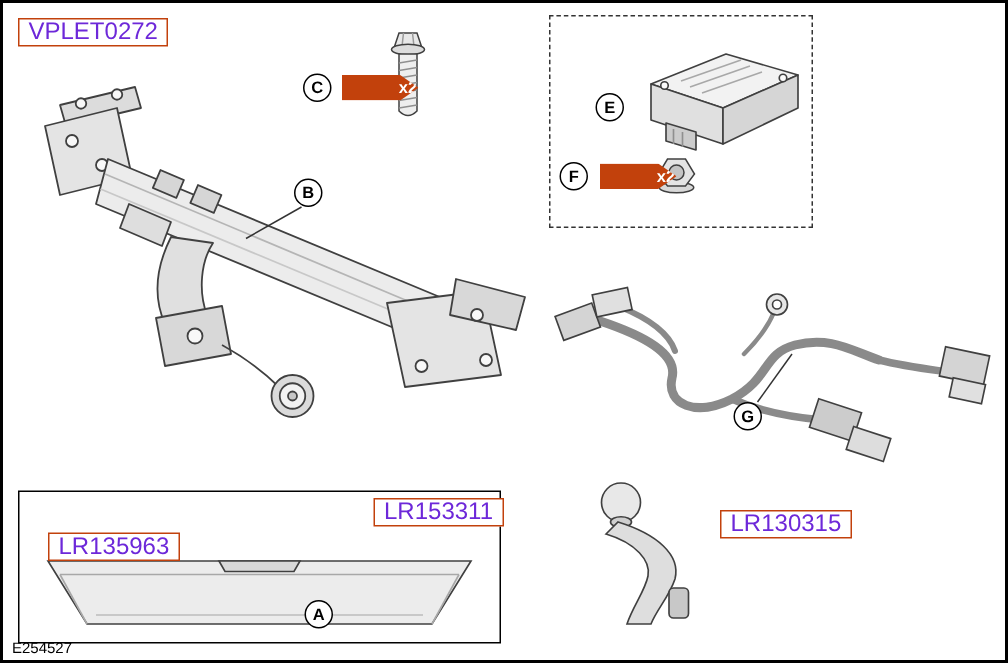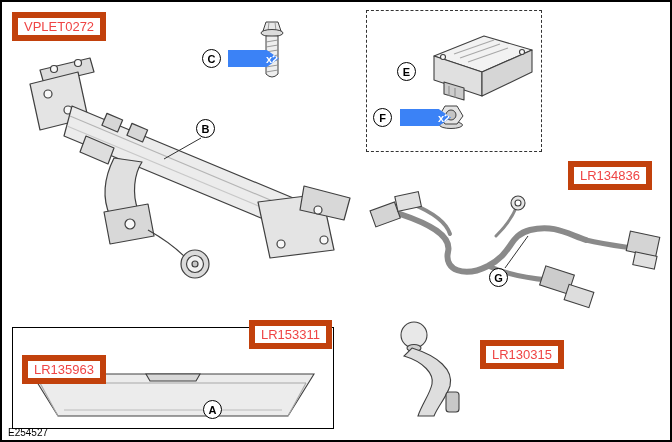--- a/index.html
+++ b/index.html
@@ -16,9 +16,9 @@
   .part-label{
     position:absolute;
     background:#fff;
-    border:6px solid #c2410c;
-    color:#ef4444;
-    font-size:13px;
+    border:1px solid #c2410c;
+    color:#6d28d9;
+    font-size:16px;
     line-height:15px;
     padding:1px 6px;
     white-space:nowrap;

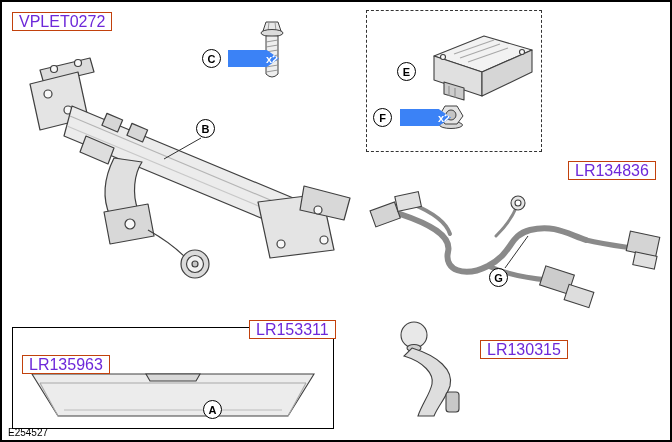--- a/index.html
+++ b/index.html
@@ -39,7 +39,7 @@
   .qty-tag{
     position:absolute;
     width:34px;height:17px;
-    background:#3b82f6;
+    background:#c2410c;
     color:#fff;
     font-size:11px;font-weight:700;
     display:flex;align-items:center;justify-content:center;

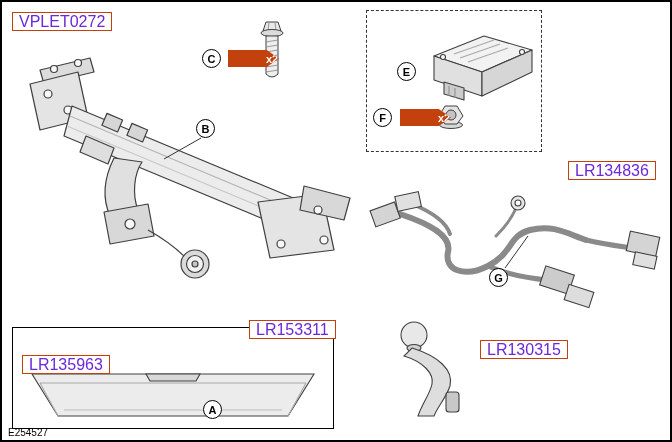--- a/index.html
+++ b/index.html
@@ -161,7 +161,6 @@
     <circle cx="13" cy="11" r="5" fill="#c4c4c4" stroke="#404040"></circle>
   </svg>
 
-  <div class="part-label" style="left:566px;top:159px">LR134836</div>
 
   <svg class="illus" style="left:364px;top:188px" width="300" height="128" viewBox="0 0 300 128">
     <g fill="none" stroke="#8a8a8a" stroke-linecap="round">

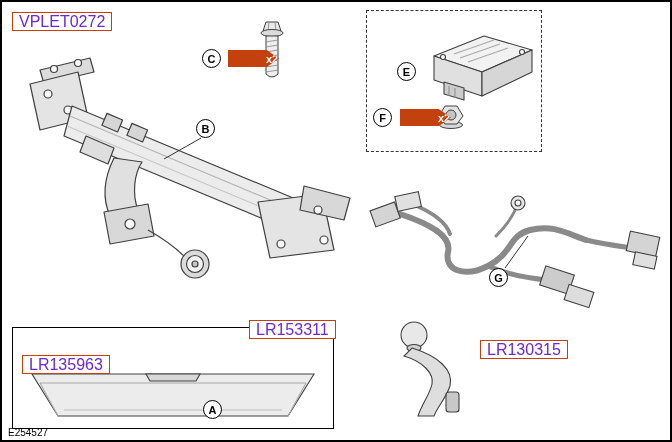--- a/index.html
+++ b/index.html
@@ -199,7 +199,7 @@
   <div class="solid-box" style="left:10px;top:325px;width:320px;height:100px"></div>
 
   <div class="part-label" style="left:20px;top:353px">LR135963</div>
-  <div class="part-label" style="left:247px;top:318px">LR153311</div>
+  <div class="part-label" style="left:247px;top:330px">LR153311</div>
 
   <svg class="illus" style="left:22px;top:366px" width="298" height="56" viewBox="0 0 298 56">
     <g stroke="#404040" stroke-width="1.1" fill="#ececec">

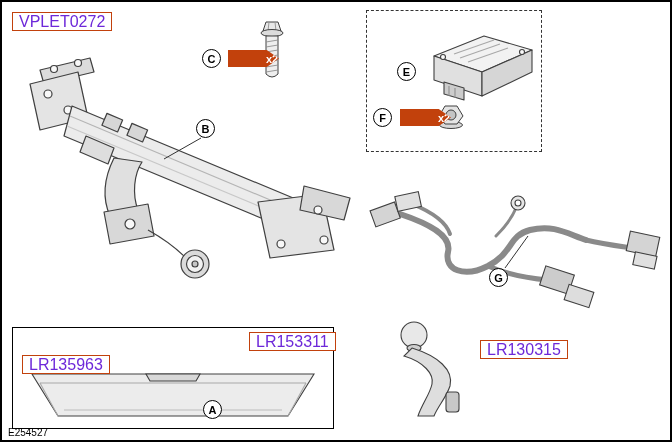--- a/index.html
+++ b/index.html
@@ -198,7 +198,7 @@
 
   <div class="solid-box" style="left:10px;top:325px;width:320px;height:100px"></div>
 
-  <div class="part-label" style="left:20px;top:353px">LR135963</div>
+  <div class="part-label" style="left:30px;top:353px">LR135963</div>
   <div class="part-label" style="left:247px;top:330px">LR153311</div>
 
   <svg class="illus" style="left:22px;top:366px" width="298" height="56" viewBox="0 0 298 56">

